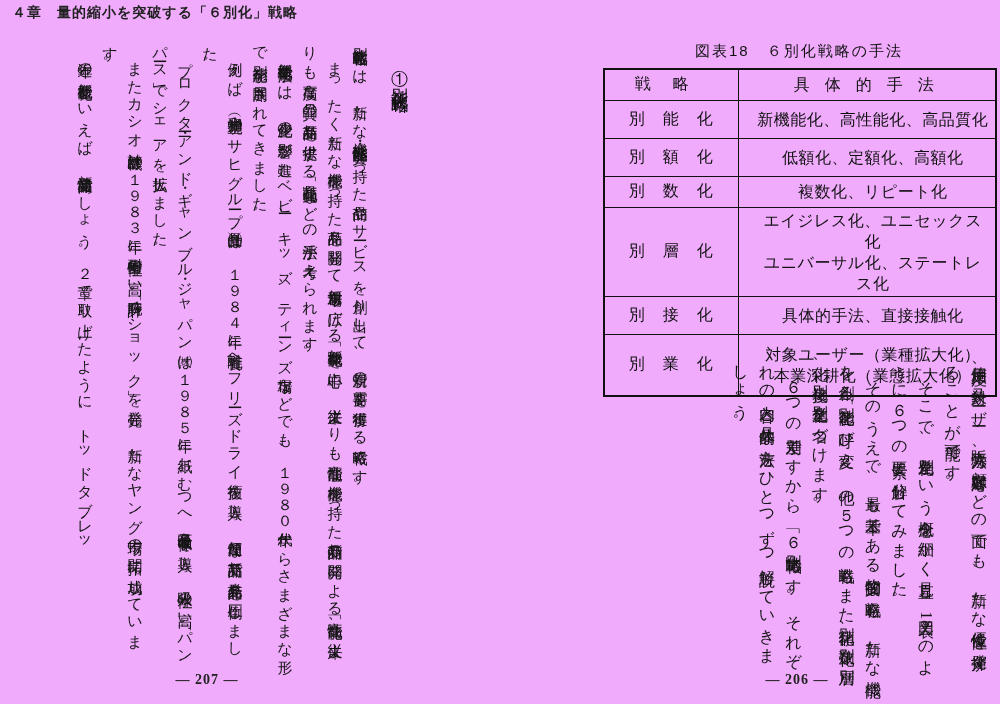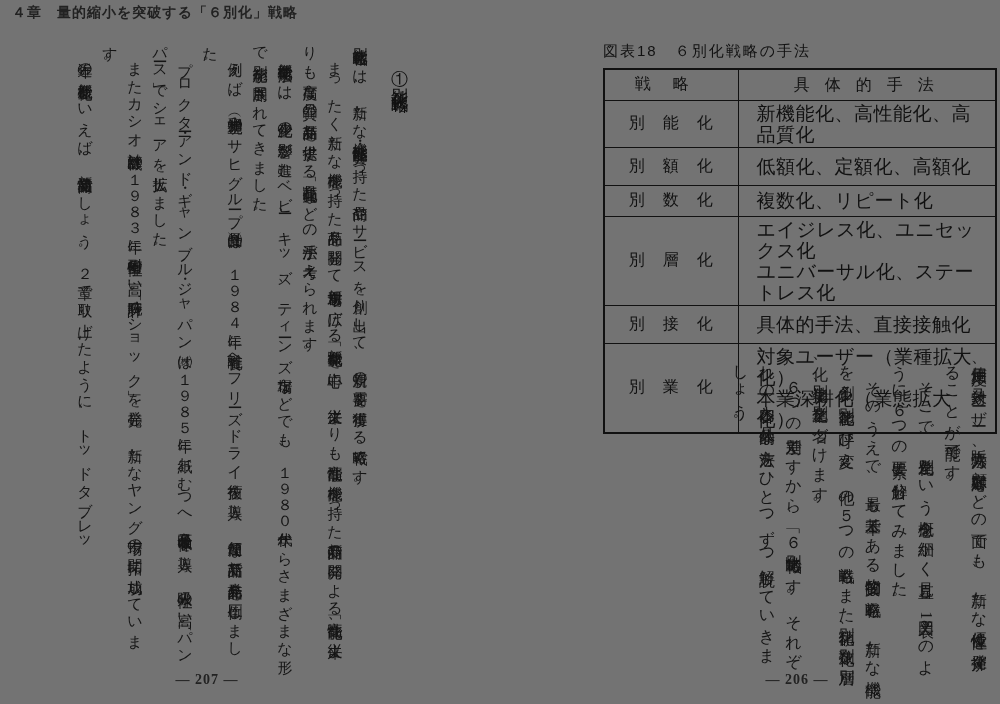--- a/index.html
+++ b/index.html
@@ -9,7 +9,7 @@
     font-family:"Liberation Serif","DejaVu Serif",serif;
     overflow:hidden;
   }
-  .sheet{position:absolute;inset:0;background:#737373;}
+  .sheet{position:absolute;inset:0;background:#f0abfc;}
 
   
   .running-header{

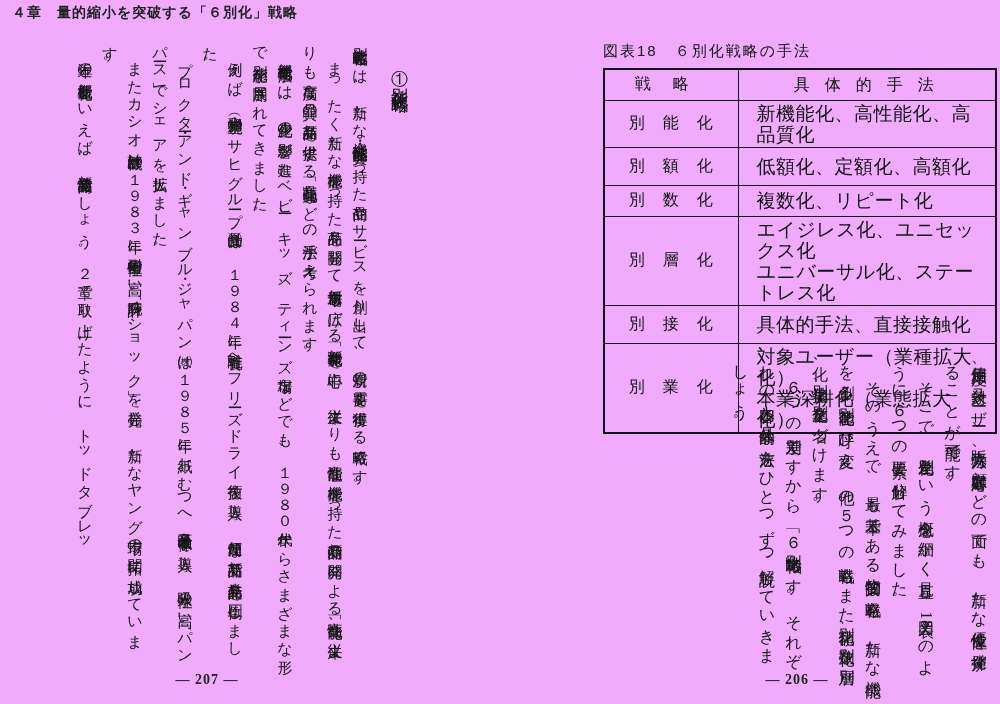--- a/index.html
+++ b/index.html
@@ -45,7 +45,7 @@
   
   .figure-title{
     position:absolute;left:603px;top:42px;width:392px;
-    font-family:"Liberation Sans","DejaVu Sans",sans-serif;
+    text-align:center;font-family:"Liberation Sans","DejaVu Sans",sans-serif;
     font-size:15px;letter-spacing:2px;color:#111;
   }
   table.strategy-table{

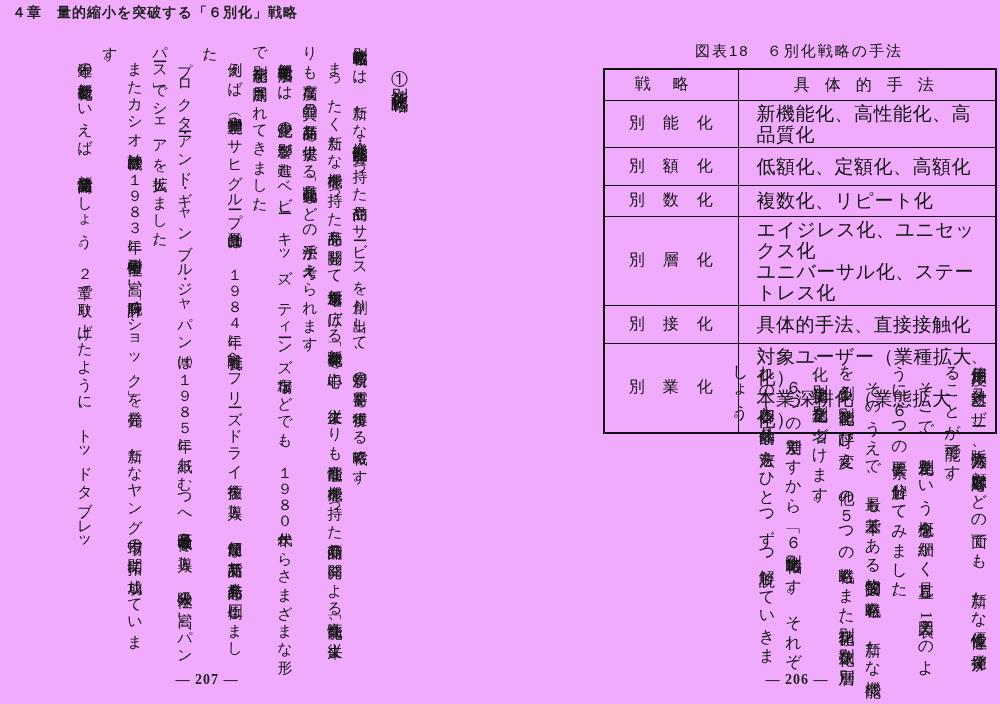--- a/index.html
+++ b/index.html
@@ -67,8 +67,8 @@
     text-align:center;font-size:16px;letter-spacing:15px;padding-left:15px;
   }
   .cell-methods{
-    text-align:left;padding:2px 6px 2px 18px;
-    font-size:19px;line-height:21px;letter-spacing:0.5px;
+    text-align:center;padding:2px 6px 2px 18px;
+    font-size:16px;line-height:21px;letter-spacing:0.5px;
     white-space:pre-line;
   }
   tr.h-head{height:31px;}

